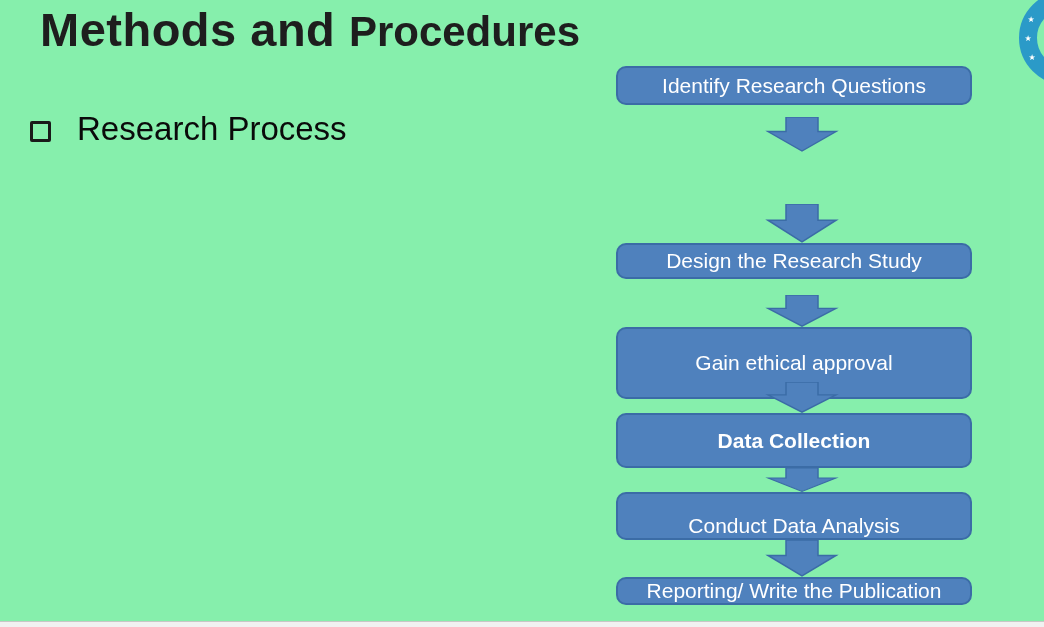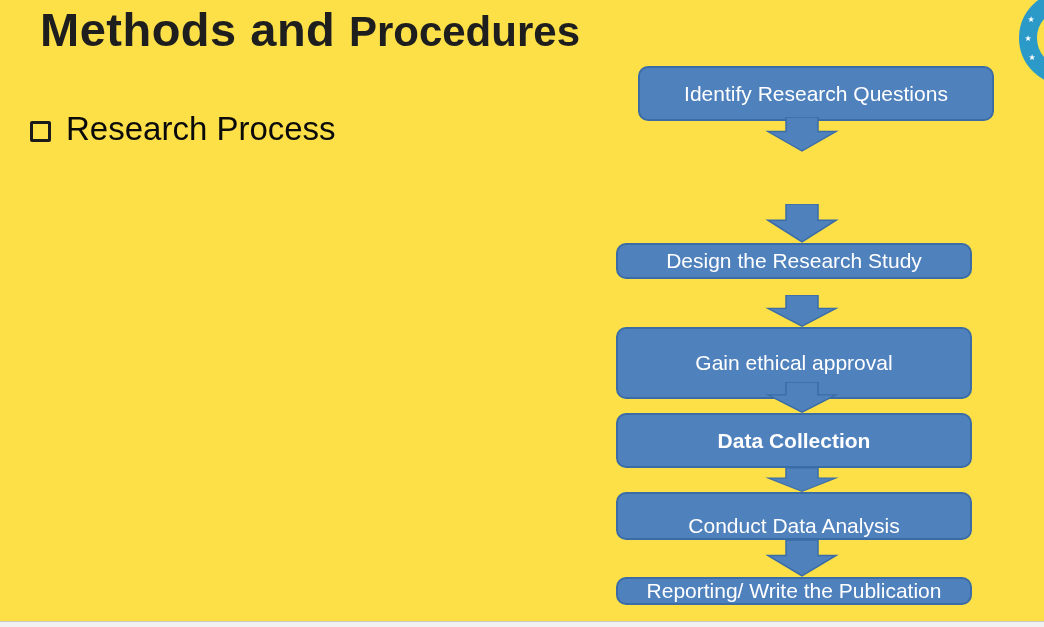--- a/index.html
+++ b/index.html
@@ -10,7 +10,7 @@
     position: relative;
     width: 1044px;
     height: 627px;
-    background: #fde047;
+    background: #86efac;
     overflow: hidden;
   }
 

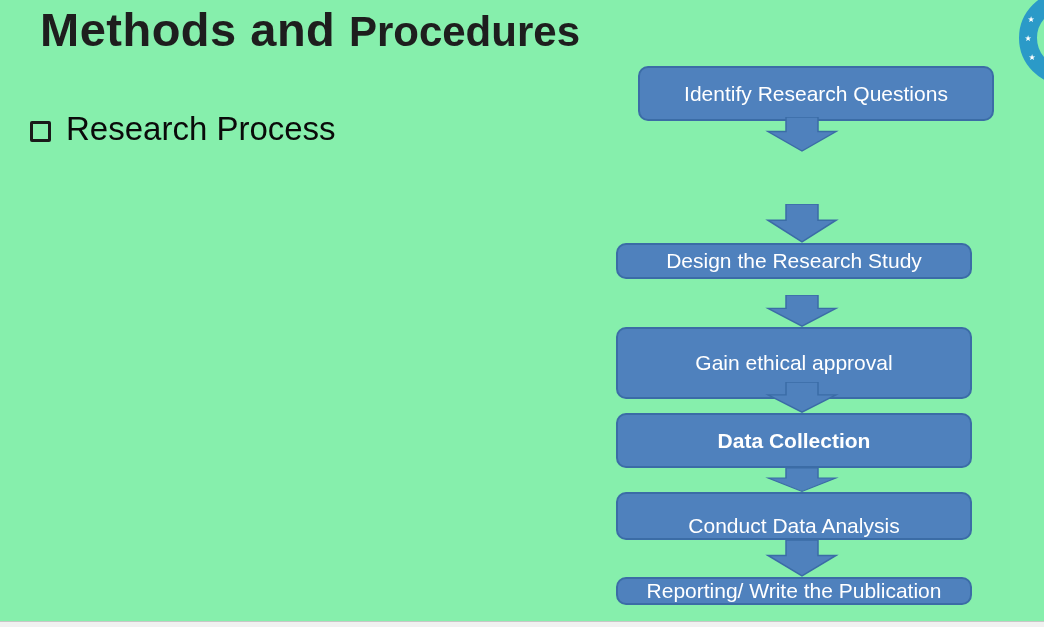--- a/index.html
+++ b/index.html
@@ -116,7 +116,7 @@
     <text x="14" y="60" font-size="8" fill="#ffffff" text-anchor="middle">★</text>
   </svg>
 
-  <div class="flow-step" style="top:66px;height:55px;margin-left:22px;">
+  <div class="flow-step" style="top:66px;height:39px;">
     <span class="step-label">Identify Research Questions</span>
   </div>
 

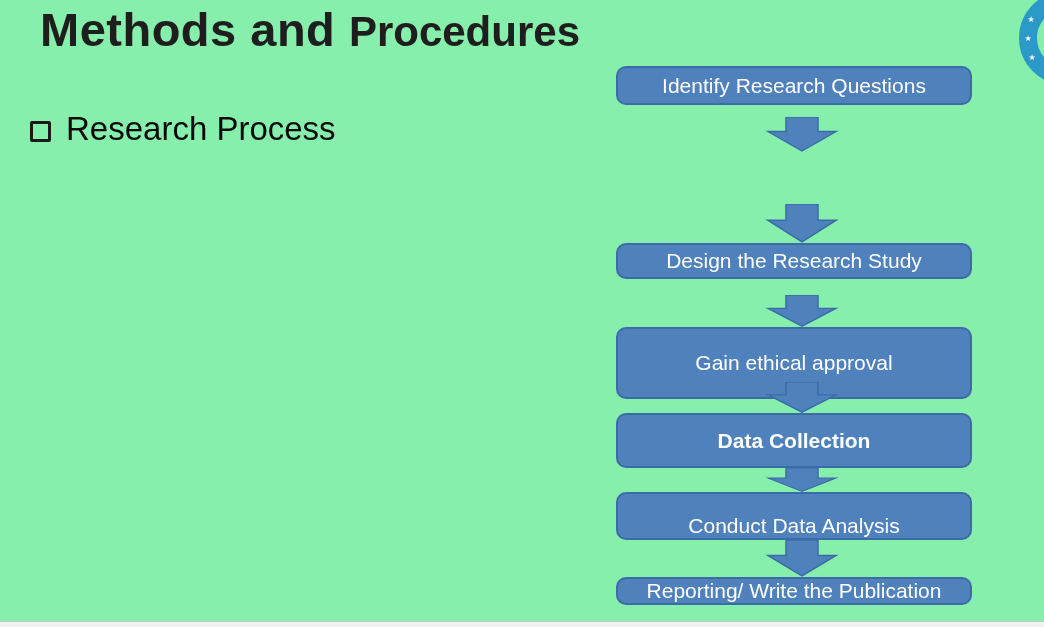--- a/index.html
+++ b/index.html
@@ -37,7 +37,7 @@
     top: 110px;
     display: flex;
     align-items: center;
-    gap: 15px;
+    gap: 26px;
   }
   .square-bullet {
     width: 21px;

